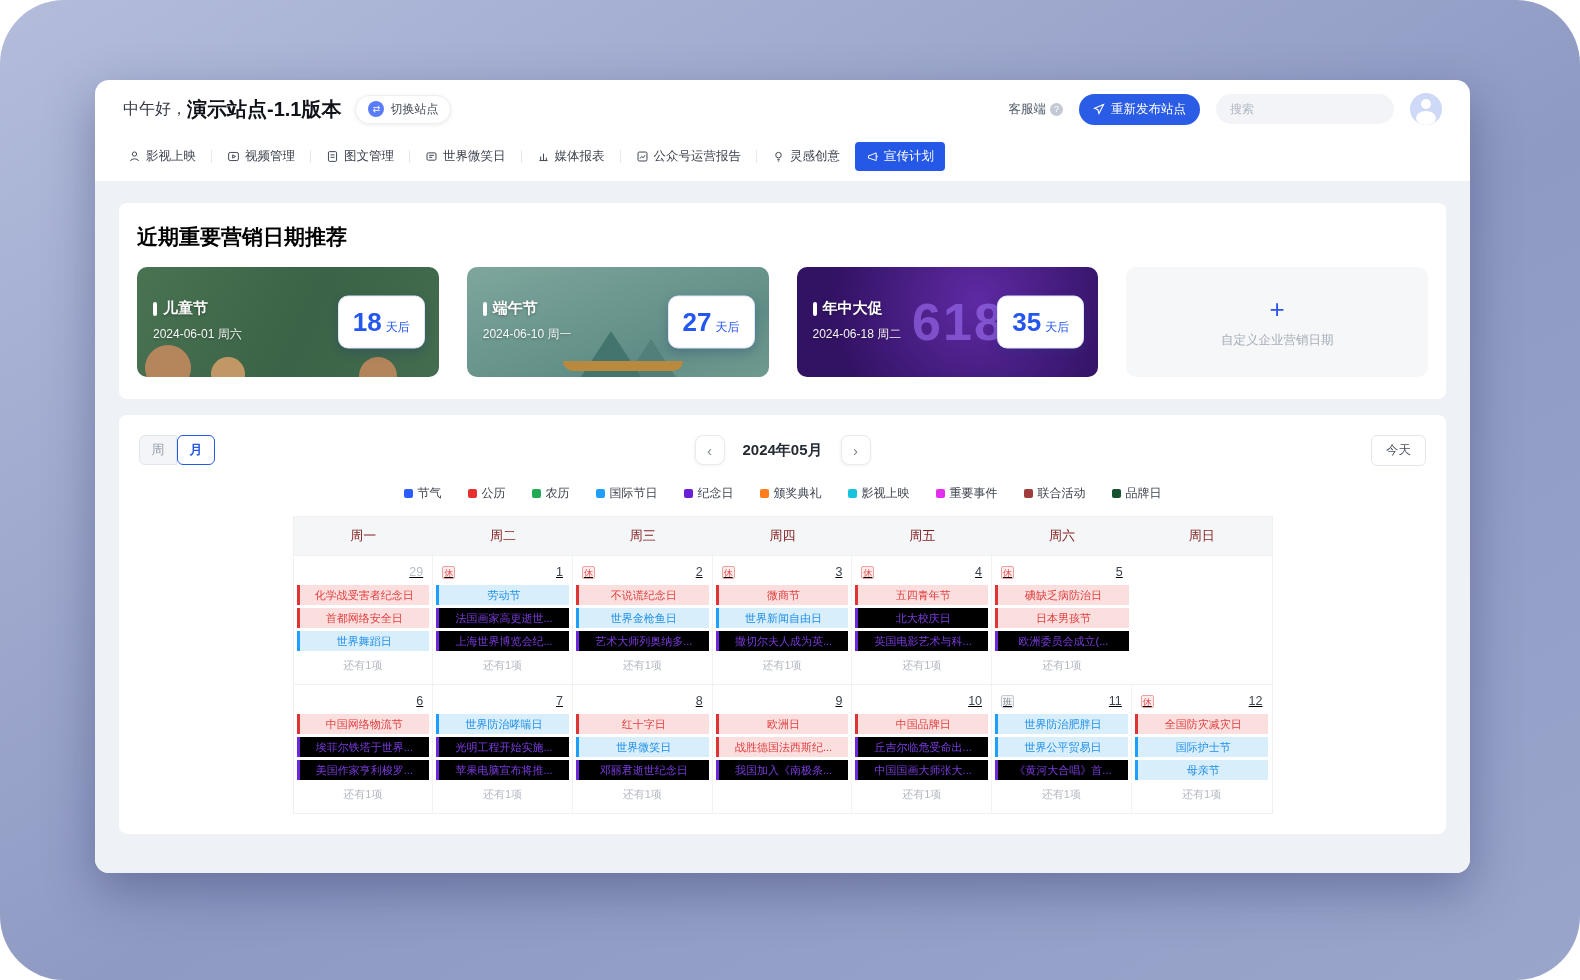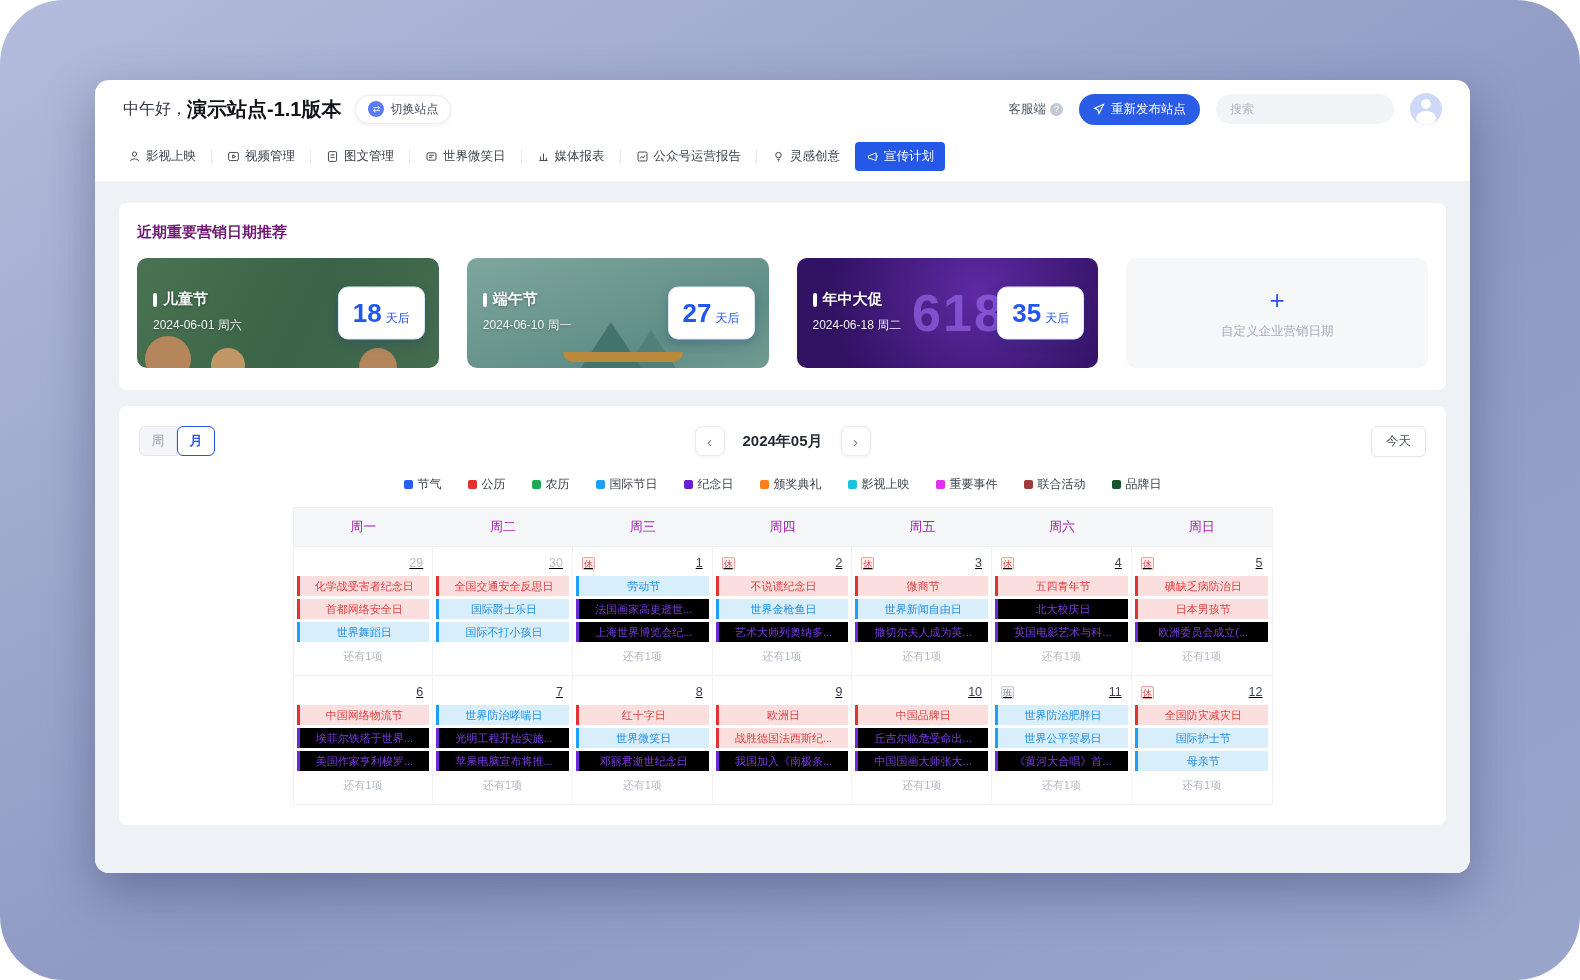--- a/index.html
+++ b/index.html
@@ -38,7 +38,7 @@
   .content { background:#eef1f6; padding:16px 24px; height:100%; }
   .card { background:#fff; border-radius:8px; }
   .card.promo { padding:18px 16px 22px; }
-  .sec-title { font-size:15px; font-weight:bold; color:#701a75; margin:2px 0 16px 2px; }
+  .sec-title { font-size:21px; font-weight:bold; color:#000000; margin:2px 0 16px 2px; }
 
   .cards-row { display:flex; gap:28px; padding:0 2px; }
   .mcard { position:relative; flex:1; height:110px; border-radius:10px; overflow:hidden; color:#fff; cursor:pointer; }

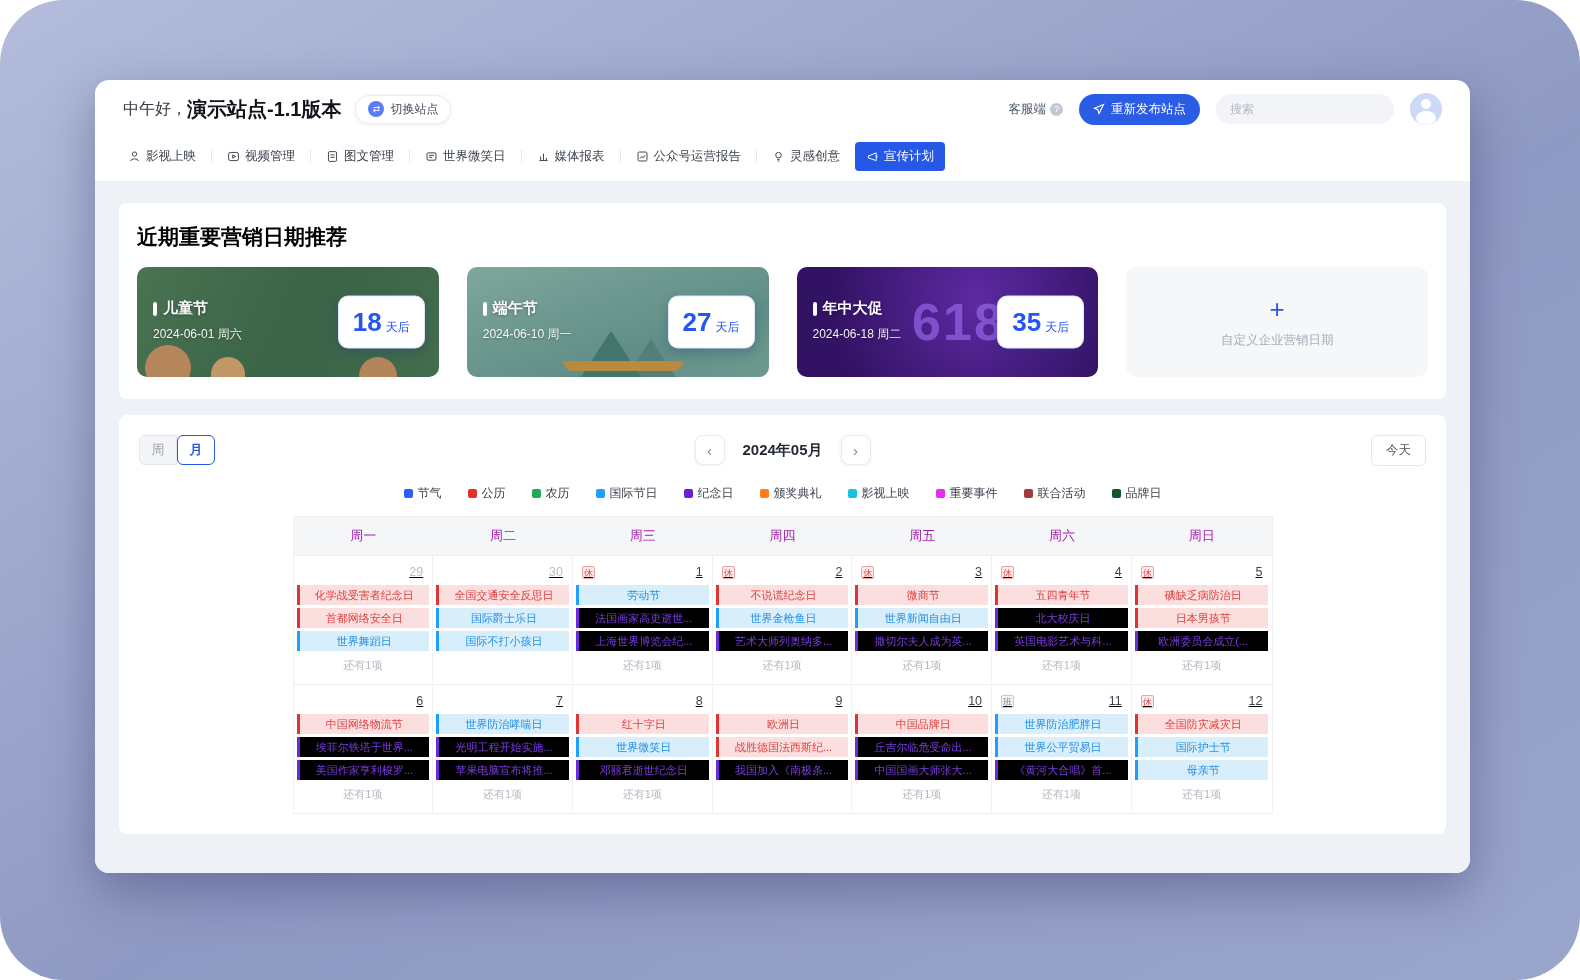--- a/index.html
+++ b/index.html
@@ -80,7 +80,7 @@
 
   .cal-table { width:980px; margin:6px auto 0; border:1px solid #eef0f3; }
   .cal-head { display:grid; grid-template-columns:repeat(7,1fr); background:#f5f6f8; }
-  .cal-head div { height:38px; display:flex; align-items:center; justify-content:center; font-size:13px; color:#a21caf; }
+  .cal-head div { height:38px; display:flex; align-items:center; justify-content:center; font-size:13px; color:#7f1d1d; }
   .week { display:grid; grid-template-columns:repeat(7,1fr); border-top:1px solid #eef0f3; }
   .daycell { border-right:1px solid #f0f2f5; padding:5px 2px 4px; min-height:128px; }
   .daycell:last-child { border-right:none; }

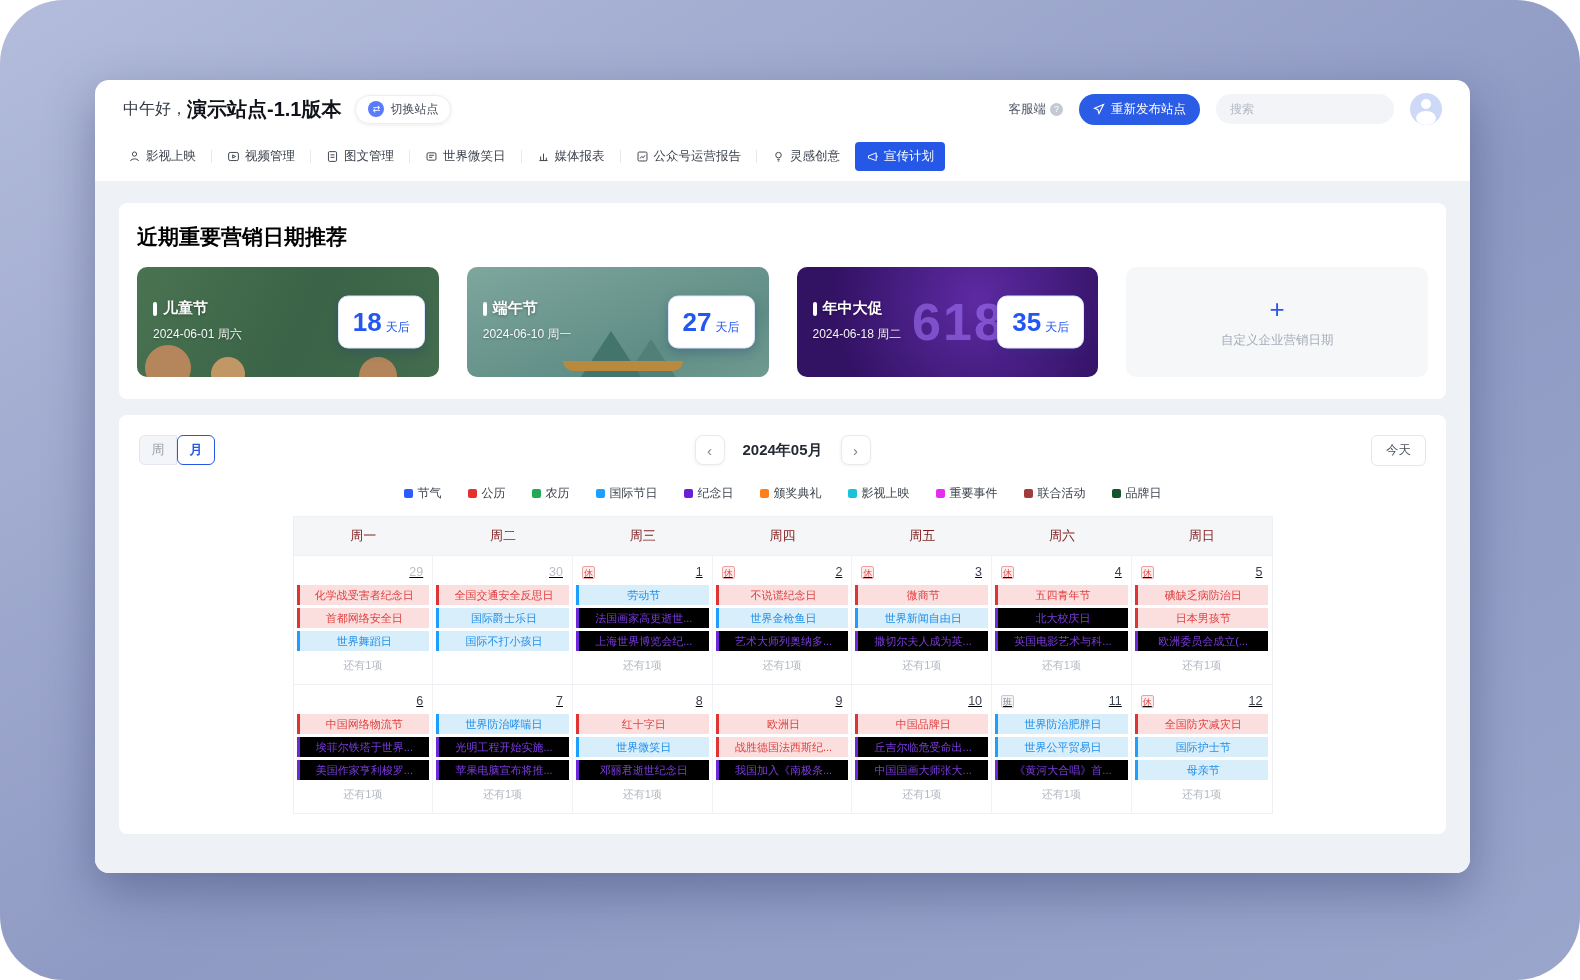--- a/index.html
+++ b/index.html
@@ -338,14 +338,6 @@
               </div>
               <div class="daycell">
                 <div class="daterow">
-                  <span class="dnum muted">30</span>
-                </div>
-                <div class="ev ev-red">全国交通安全反思日</div>
-                <div class="ev ev-blue">国际爵士乐日</div>
-                <div class="ev ev-blue">国际不打小孩日</div>
-              </div>
-              <div class="daycell">
-                <div class="daterow">
                   <span class="hbadge rest">休</span>
                   <span class="dnum">1</span>
                 </div>

